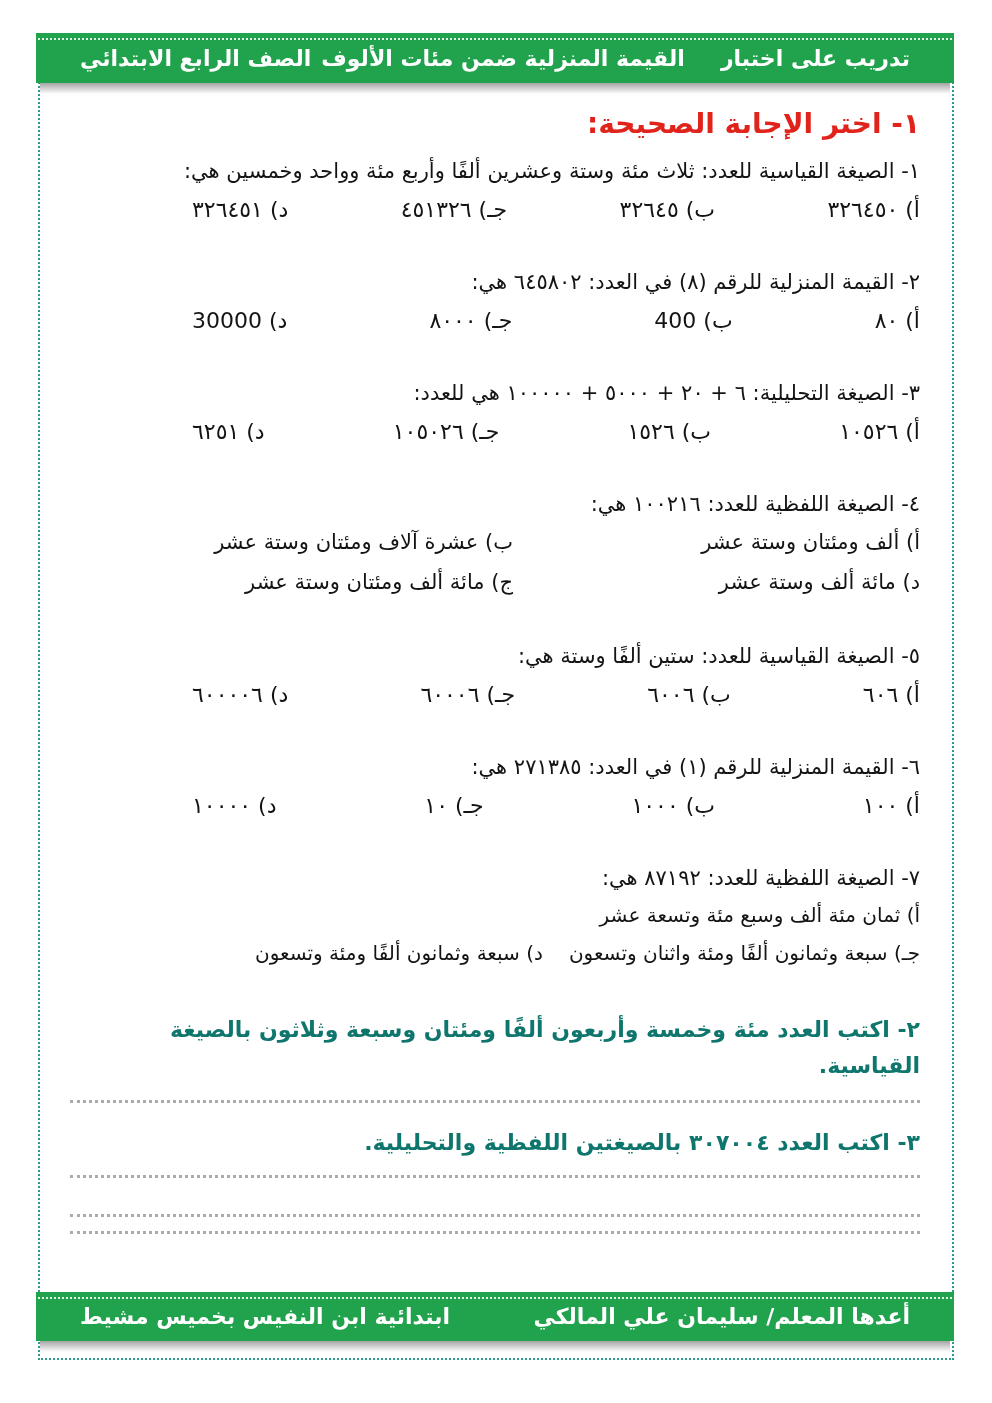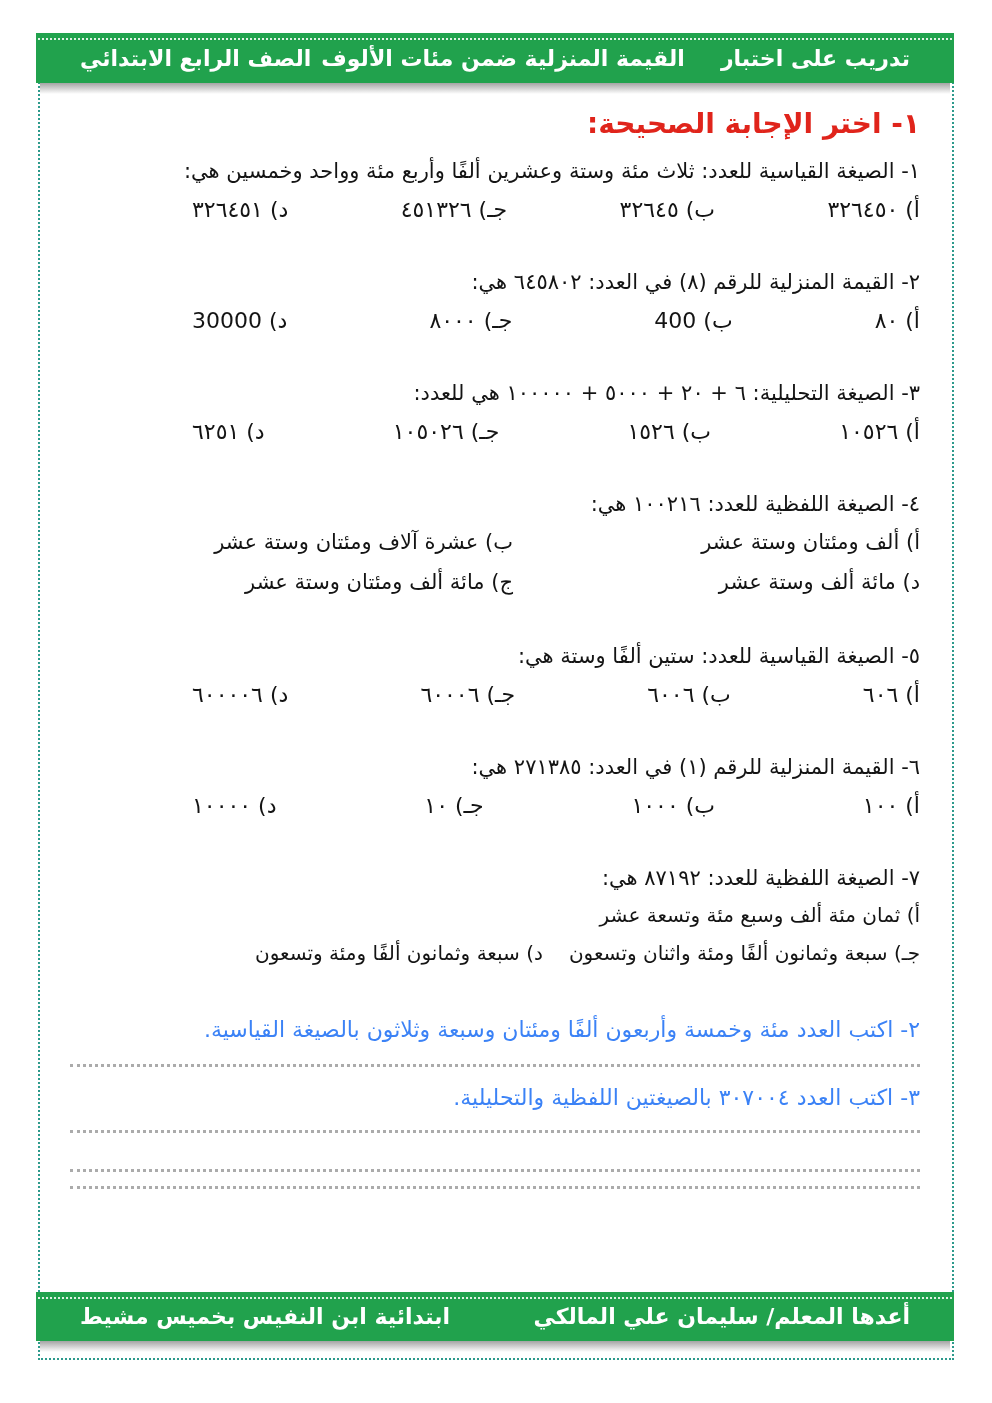--- a/index.html
+++ b/index.html
@@ -72,7 +72,7 @@
     font-size:20px;line-height:38px;
   }
   .written{
-    color:#3b82f6;font-weight:normal;
+    color:#0f766e;font-weight:bold;
     font-size:22px;line-height:36px;
   }
   .answer-line{

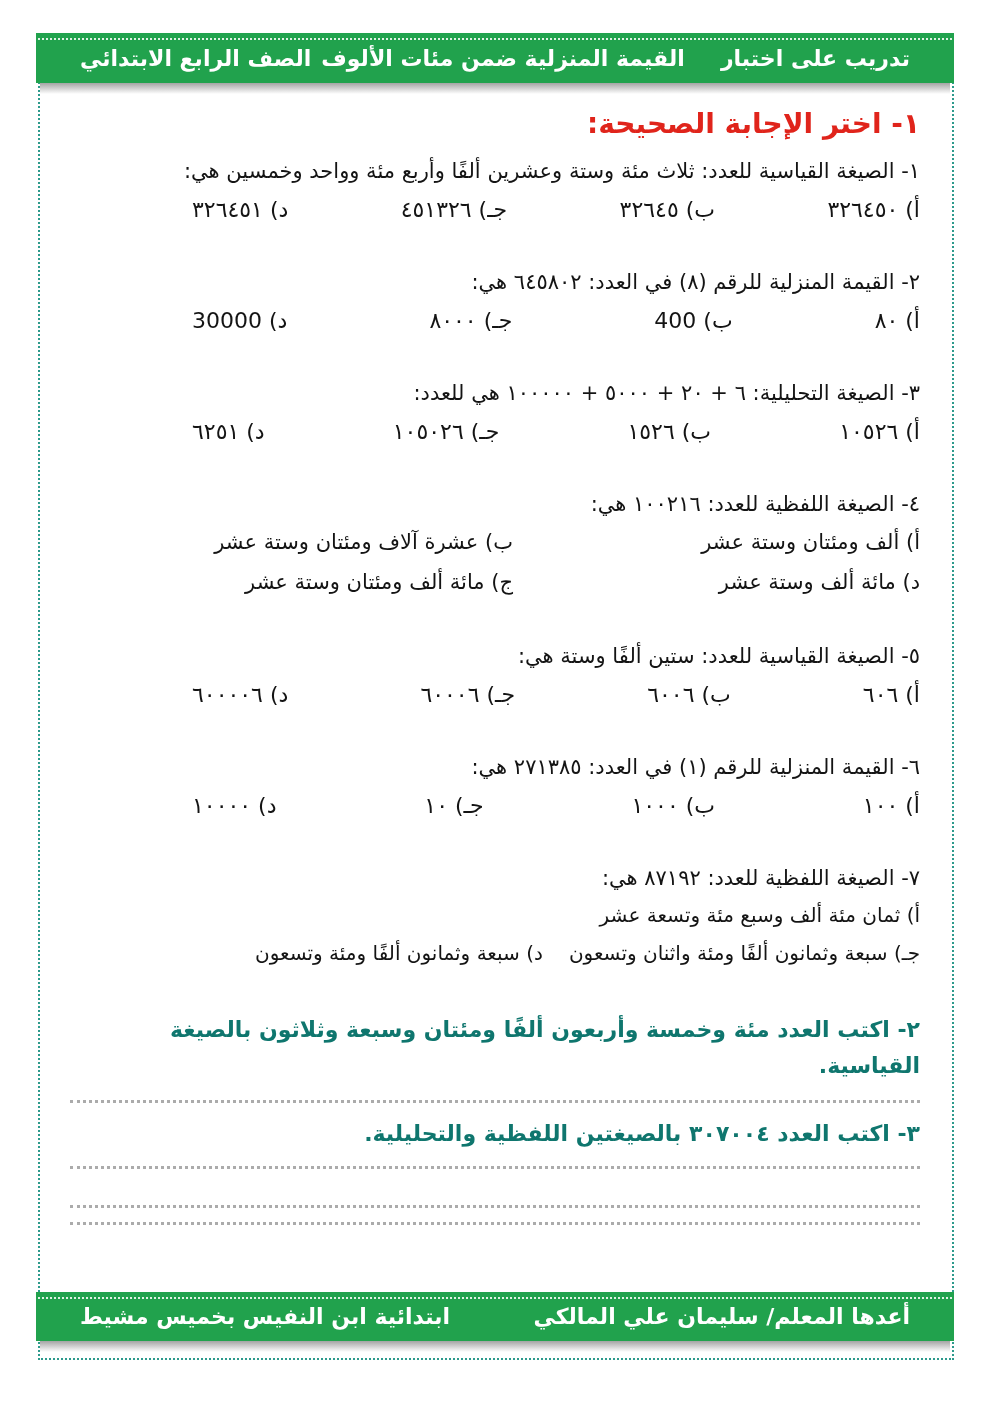--- a/index.html
+++ b/index.html
@@ -79,7 +79,7 @@
     height:0;border-top:3px dotted #ababab;
     margin-left:-2px;
   }
-  .mt40{margin-top:40px;}.mt22{margin-top:13px;}
+  .mt40{margin-top:40px;}.mt22{margin-top:22px;}
   .mt18{margin-top:18px;}.mt16{margin-top:16px;}.mt14{margin-top:14px;}
   .mt36{margin-top:36px;}
 </style>

